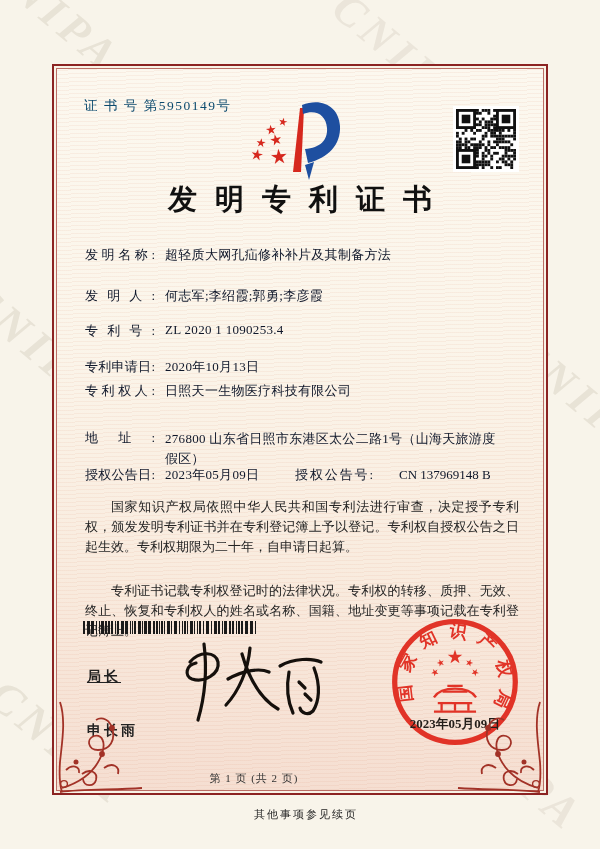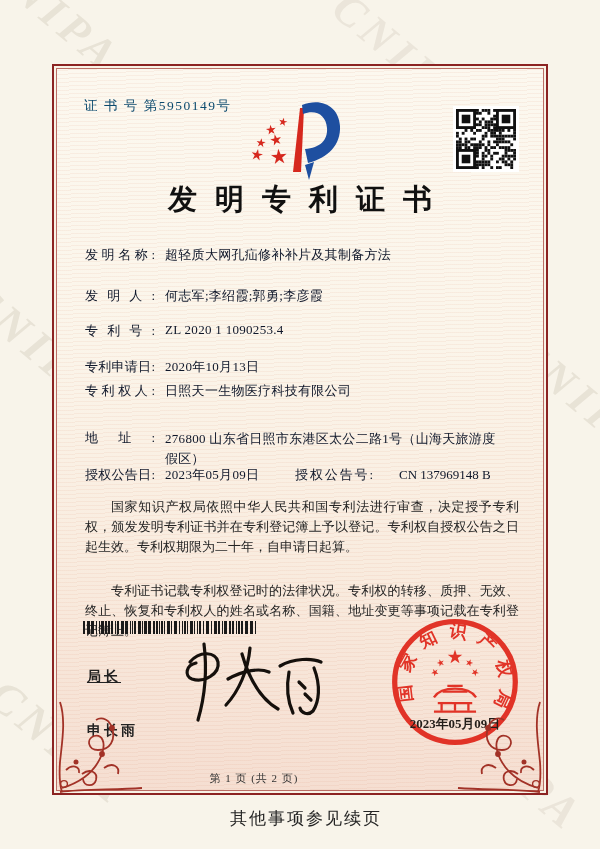--- a/index.html
+++ b/index.html
@@ -66,7 +66,7 @@
     font-size:14px; font-weight:600; letter-spacing:3px; color:#222; }
 
   .page-num { position:absolute; left:0; top:771px; width:508px; text-align:center; font-size:11px; color:#333; letter-spacing:1px;}
-  .foot-note { position:absolute; left:0; top:807px; width:572px; text-align:center; font-size:17px; color:#242424; letter-spacing:2px;padding-left:40px; }
+  .foot-note { position:absolute; left:0; top:807px; width:572px; text-align:center; font-size:11px; color:#242424; letter-spacing:2px;padding-left:40px; }
 
   svg { display:block; }
 </style>

